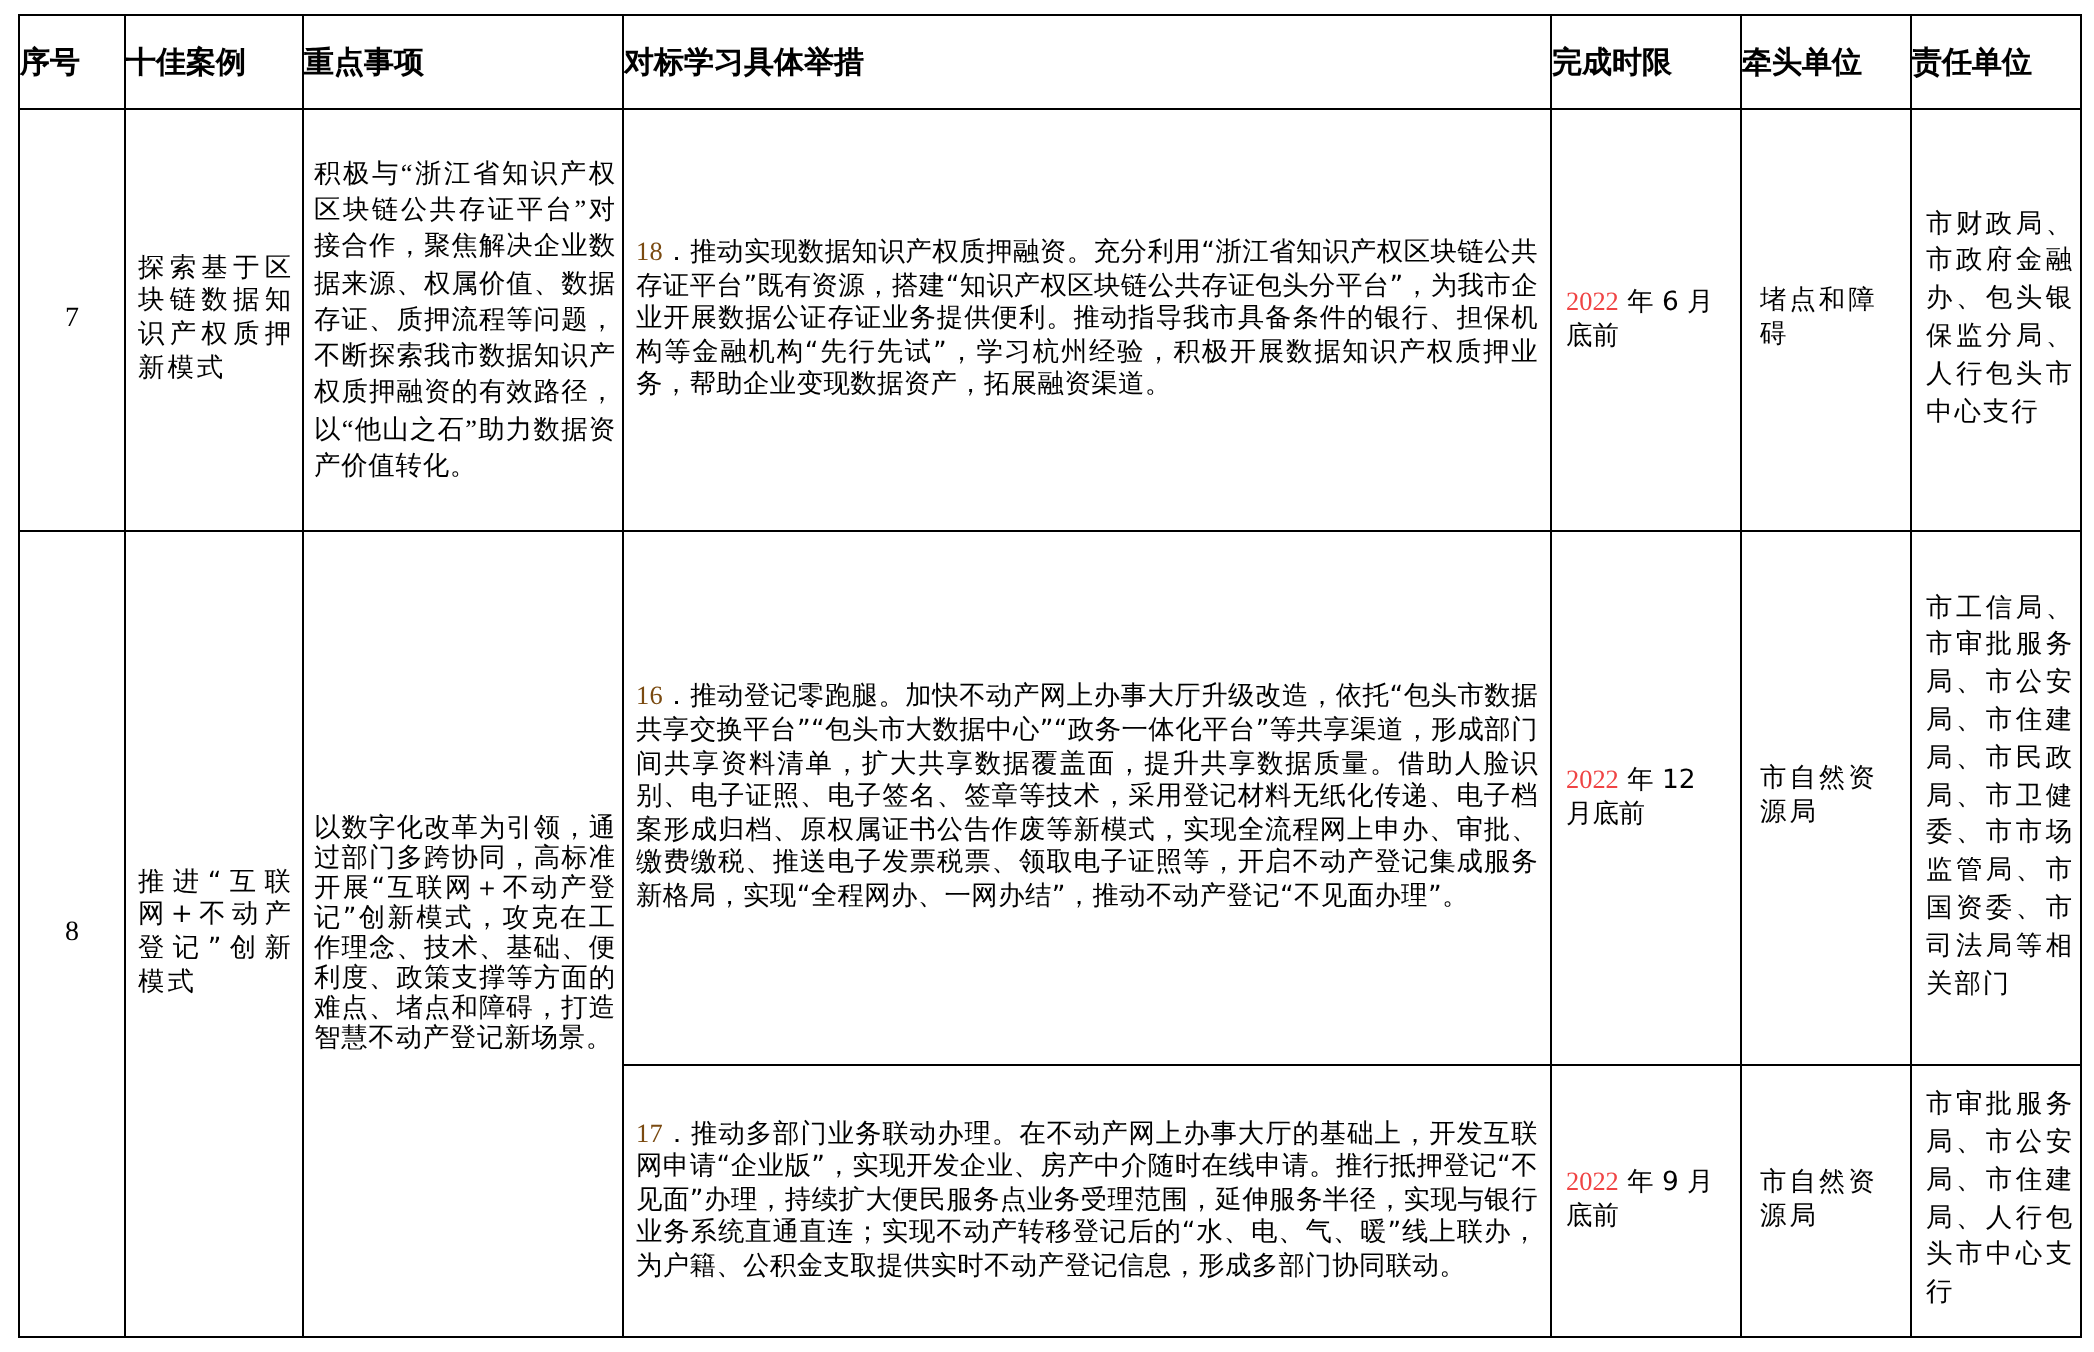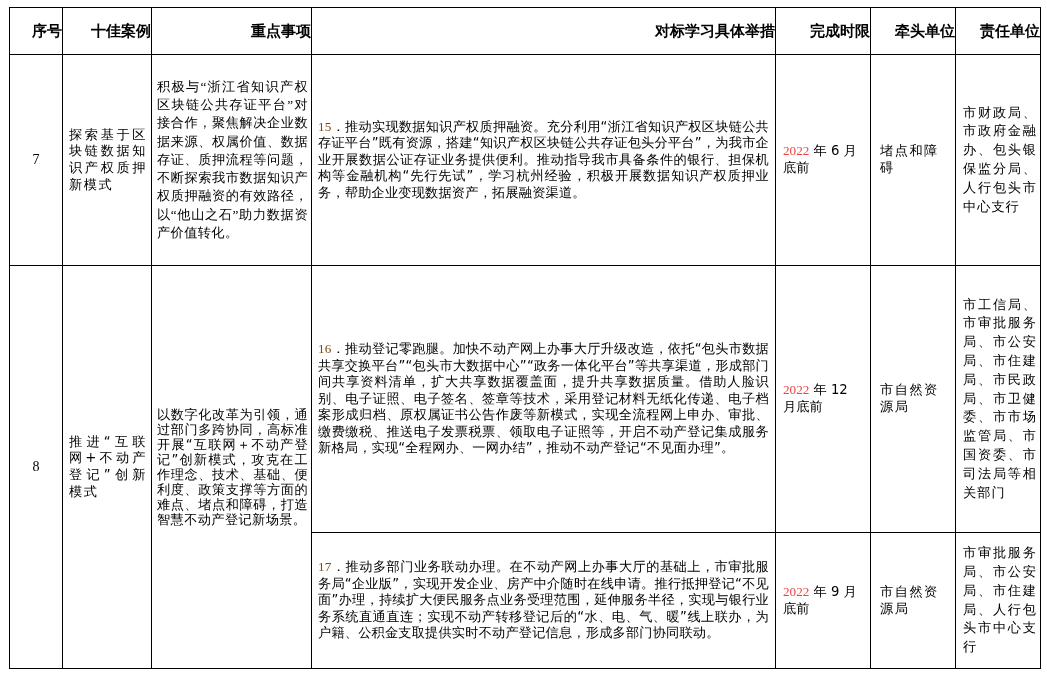--- a/index.html
+++ b/index.html
@@ -7,7 +7,7 @@
          font-family: "DejaVu Sans", "Liberation Sans", sans-serif; color: #000; }
   table { position: absolute; left: 9px; top: 7px; border-collapse: collapse; table-layout: fixed; }
   td, th { border: 1.5px solid #000; padding: 0; vertical-align: middle; overflow: hidden; }
-  th { font-weight: bold; font-size: 15px; text-align: right; height: 46px; letter-spacing: 0px; }
+  th { font-weight: bold; font-size: 15px; text-align: left; height: 46px; letter-spacing: 0px; }
   td { font-size: 13.2px; line-height: 16.6px; }
   .c-no { text-align: center; font-family: "Liberation Serif", serif; font-size: 14px; }
   .c-case { padding: 0 4px 0 6px; text-align: justify; letter-spacing: 1.5px; }

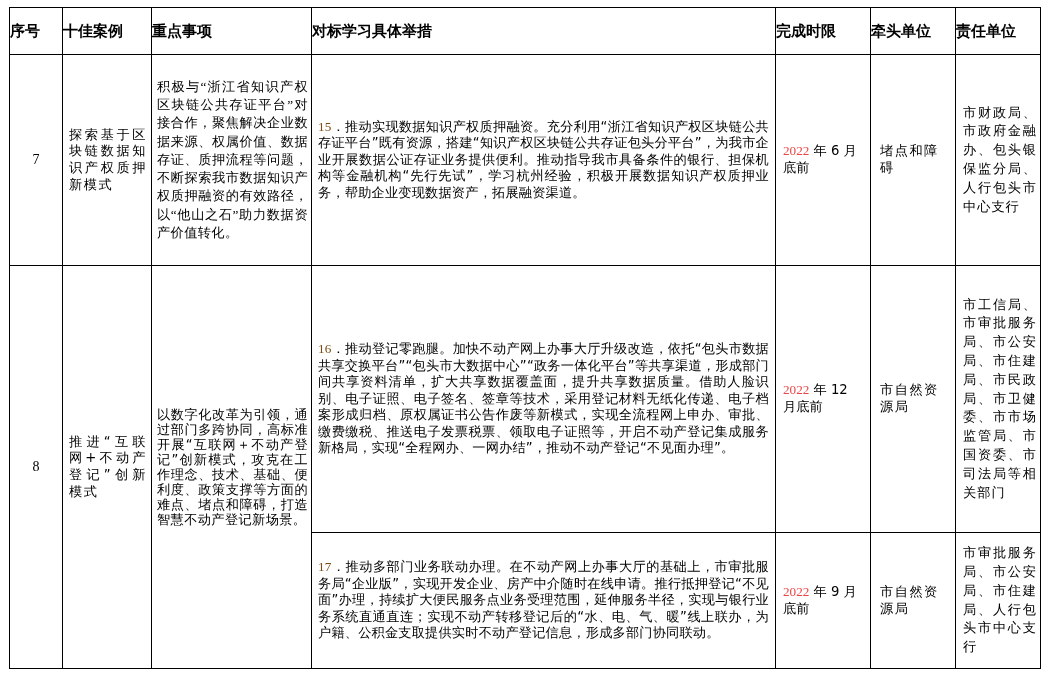--- a/index.html
+++ b/index.html
@@ -53,7 +53,7 @@
       <td class="c-no">7</td>
       <td class="c-case">探索基于区块链数据知识产权质押新模式</td>
       <td class="c-focus focus7">积极与“浙江省知识产权区块链公共存证平台”对接合作，聚焦解决企业数据来源、权属价值、数据存证、质押流程等问题，不断探索我市数据知识产权质押融资的有效路径，以“他山之石”助力数据资产价值转化。</td>
-      <td class="c-measure"><span class="num">15</span><span>．推动实现数据知识产权质押融资。充分利用“浙江省知识产权区块链公共存证平台”既有资源，搭建“知识产权区块链公共存证包头分平台”，为我市企业开展数据公证存证业务提供便利。推动指导我市具备条件的银行、担保机构等金融机构“先行先试”，学习杭州经验，积极开展数据知识产权质押业务，帮助企业变现数据资产，拓展融资渠道。</span></td>
+      <td class="c-measure"><span class="num">18</span><span>．推动实现数据知识产权质押融资。充分利用“浙江省知识产权区块链公共存证平台”既有资源，搭建“知识产权区块链公共存证包头分平台”，为我市企业开展数据公证存证业务提供便利。推动指导我市具备条件的银行、担保机构等金融机构“先行先试”，学习杭州经验，积极开展数据知识产权质押业务，帮助企业变现数据资产，拓展融资渠道。</span></td>
       <td class="c-deadline"><span class="yr">2022</span><span> 年 6 月底前</span></td>
       <td class="c-lead">堵点和障碍</td>
       <td class="c-resp">市财政局、市政府金融办、包头银保监分局、人行包头市中心支行</td>

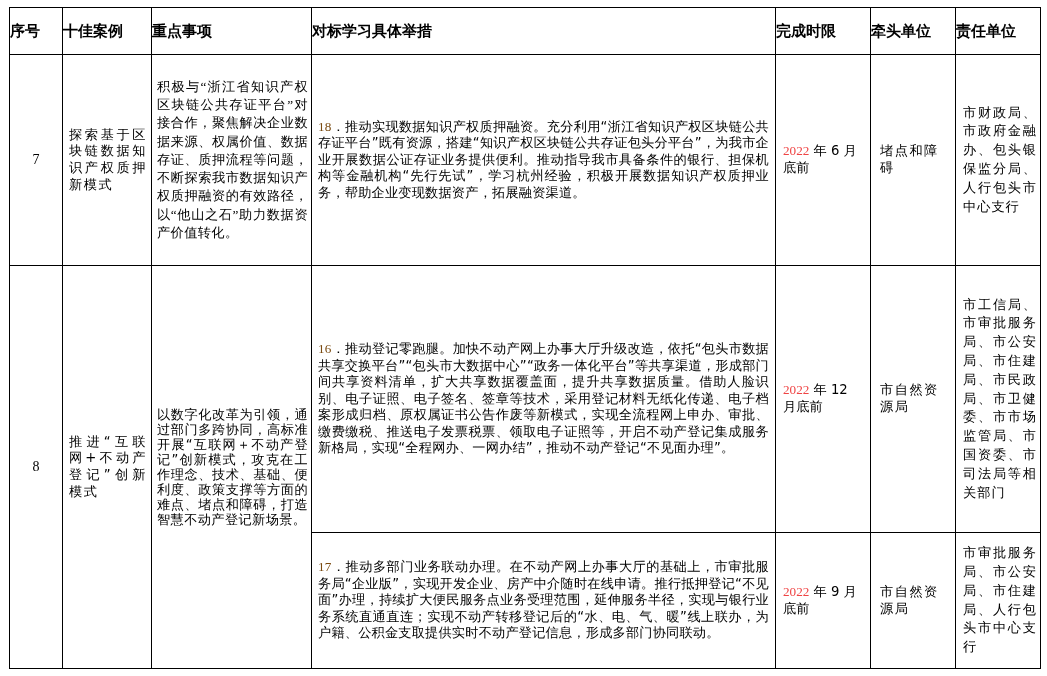--- a/index.html
+++ b/index.html
@@ -68,7 +68,7 @@
       <td class="c-resp">市工信局、市审批服务局、市公安局、市住建局、市民政局、市卫健委、市市场监管局、市国资委、市司法局等相关部门</td>
     </tr>
     <tr class="r8b">
-      <td class="c-measure"><span class="num">17</span><span>．推动多部门业务联动办理。在不动产网上办事大厅的基础上，市审批服务局“企业版”，实现开发企业、房产中介随时在线申请。推行抵押登记“不见面”办理，持续扩大便民服务点业务受理范围，延伸服务半径，实现与银行业务系统直通直连；实现不动产转移登记后的“水、电、气、暖”线上联办，为户籍、公积金支取提供实时不动产登记信息，形成多部门协同联动。</span></td>
+      <td class="c-measure"><span class="num">17</span><span>．推动多部门业务联动办理。在不动产网上办事大厅的基础上，开发互联网申请“企业版”，实现开发企业、房产中介随时在线申请。推行抵押登记“不见面”办理，持续扩大便民服务点业务受理范围，延伸服务半径，实现与银行业务系统直通直连；实现不动产转移登记后的“水、电、气、暖”线上联办，为户籍、公积金支取提供实时不动产登记信息，形成多部门协同联动。</span></td>
       <td class="c-deadline"><span class="yr">2022</span><span> 年 9 月底前</span></td>
       <td class="c-lead">市自然资源局</td>
       <td class="c-resp">市审批服务局、市公安局、市住建局、人行包头市中心支行</td>

